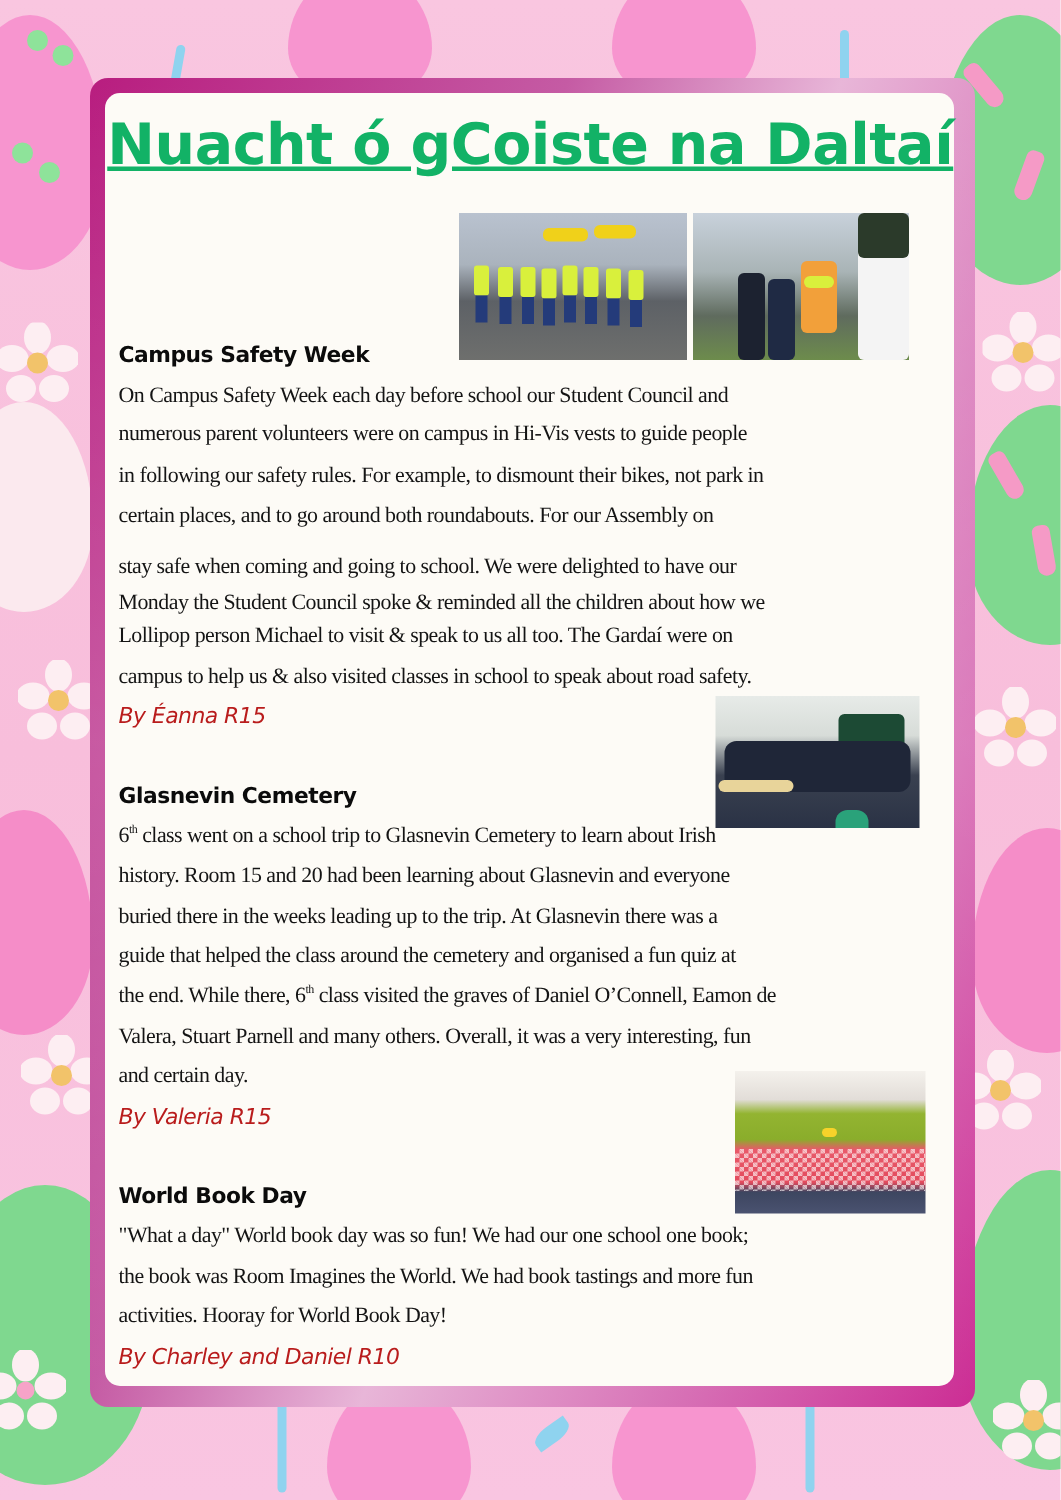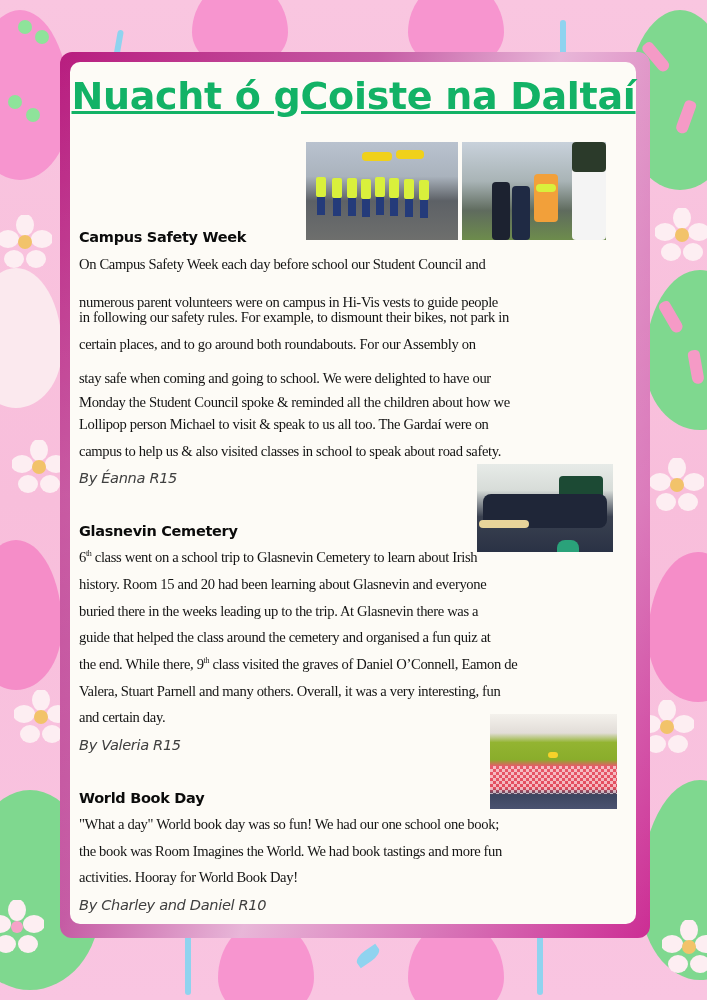--- a/index.html
+++ b/index.html
@@ -227,7 +227,7 @@
 
 <div class="heading" style="top:229px;">Campus Safety Week</div>
 <div class="line" style="top:256px;">On Campus Safety Week each day before school our Student Council and</div>
-<div class="line" style="top:294px;">numerous parent volunteers were on campus in Hi-Vis vests to guide people</div>
+<div class="line" style="top:281px;">numerous parent volunteers were on campus in Hi-Vis vests to guide people</div>
 <div class="line" style="top:309px;">in following our safety rules. For example, to dismount their bikes, not park in</div>
 <div class="line" style="top:336px;">certain places, and to go around both roundabouts. For our Assembly on</div>
 <div class="line" style="top:363px;margin-top:31px;">Monday the Student Council spoke &amp; reminded all the children about how we</div>

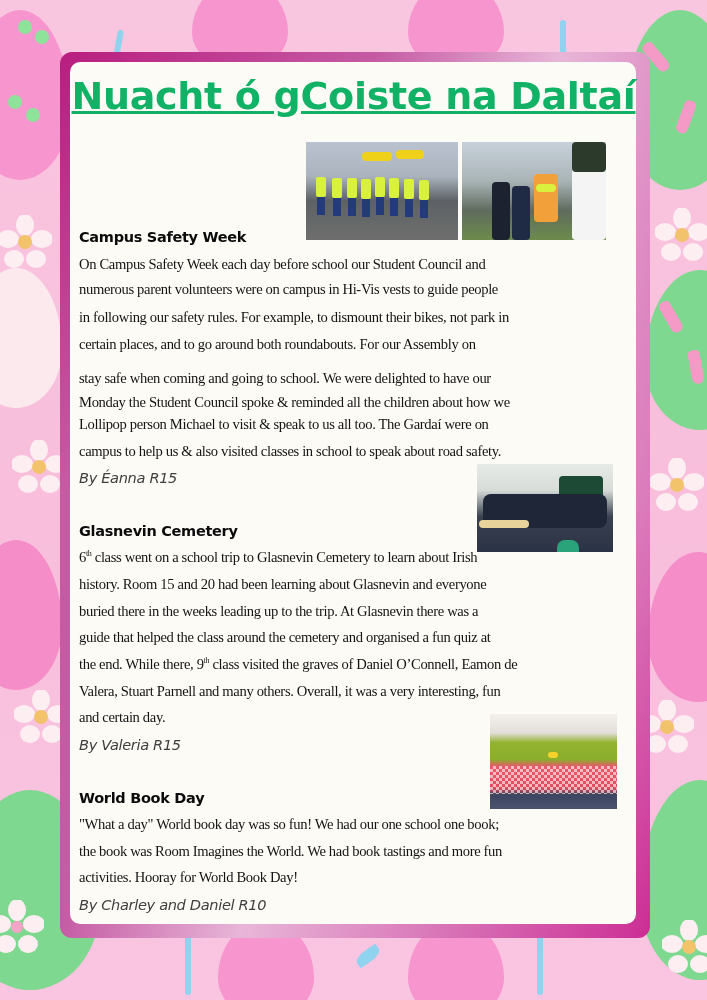--- a/index.html
+++ b/index.html
@@ -41,7 +41,7 @@
   }
   .heading { position: absolute; left: 79px; font-weight: bold; font-size: 14.5px; color: #0b0b0b; font-family: "DejaVu Sans", sans-serif; letter-spacing: -0.3px; }
   .line { position: absolute; left: 79px; font-size: 14.6px; color: #141414; white-space: nowrap; font-family: Liberation Serif, serif; letter-spacing: -0.35px; }
-  .byline { position: absolute; left: 79px; font-size: 14.6px; font-style: italic; color: #404040; font-family: "DejaVu Sans", sans-serif; letter-spacing: -0.35px; }
+  .byline { position: absolute; left: 79px; font-size: 14.6px; font-style: italic; color: #b91c1c; font-family: "DejaVu Sans", sans-serif; letter-spacing: -0.35px; }
   sup { font-size: 8px; vertical-align: 6px; line-height: 0; }
 
   .photo { position: absolute; overflow: hidden; }

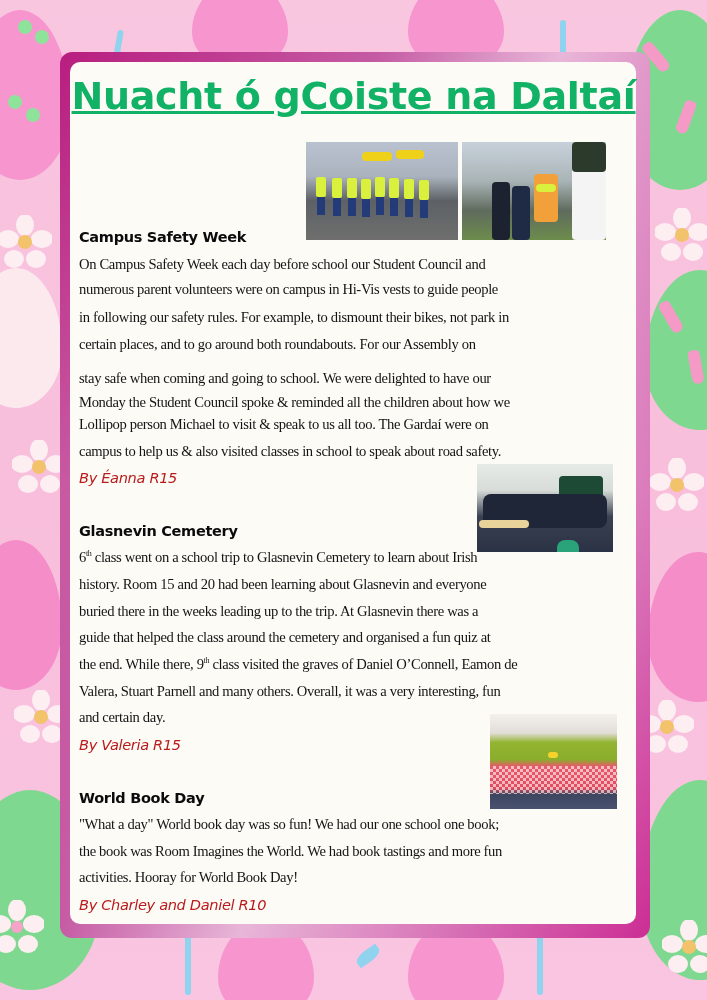--- a/index.html
+++ b/index.html
@@ -241,7 +241,7 @@
 <div class="line" style="top:576px;">history. Room 15 and 20 had been learning about Glasnevin and everyone</div>
 <div class="line" style="top:603px;">buried there in the weeks leading up to the trip. At Glasnevin there was a</div>
 <div class="line" style="top:629px;">guide that helped the class around the cemetery and organised a fun quiz at</div>
-<div class="line" style="top:656px;"><span>the end. While there, 9</span><sup>th</sup><span> class visited the graves of Daniel O’Connell, Eamon de</span></div>
+<div class="line" style="top:656px;"><span>the end. While there, 6</span><sup>th</sup><span> class visited the graves of Daniel O’Connell, Eamon de</span></div>
 <div class="line" style="top:683px;">Valera, Stuart Parnell and many others. Overall, it was a very interesting, fun</div>
 <div class="line" style="top:709px;">and certain day.</div>
 <div class="byline" style="top:736px;">By Valeria R15</div>

